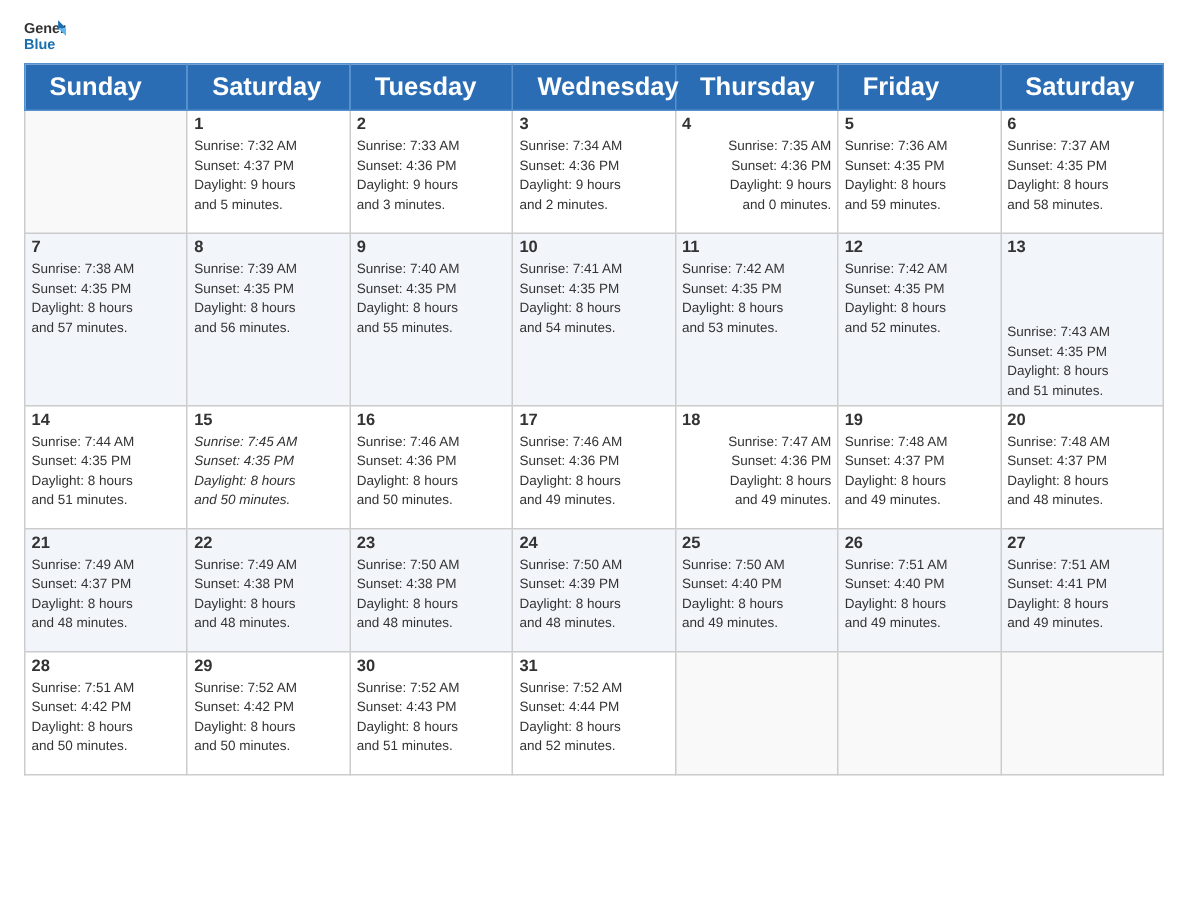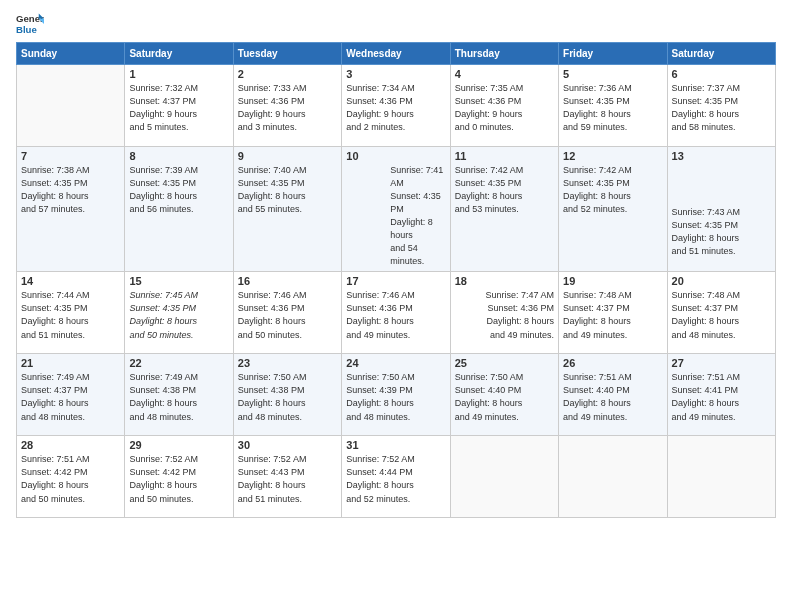--- a/index.html
+++ b/index.html
@@ -53,9 +53,9 @@
     thead tr th {
       background: #2a6db5;
       color: #fff;
-      font-size: 10px;
+      font-size: 17px;
       font-weight: bold;
-      padding: 5px 4px;
+      padding: 5px 16px;
       text-align: left;
       border: 1px solid #5590cc;
     }

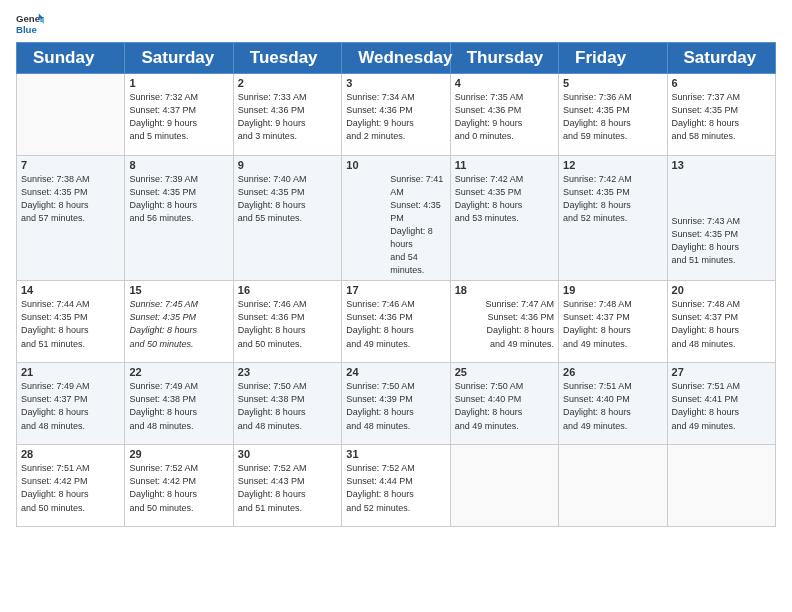--- a/index.html
+++ b/index.html
@@ -149,7 +149,7 @@
           </td>
           <td>
             <span class="day-number">4</span>
-            <div class="day-info" style="white-space: pre-line;">Sunrise: 7:35 AM
+            <div class="day-info" style="white-space: pre-line; text-align: right;">Sunrise: 7:35 AM
 Sunset: 4:36 PM
 Daylight: 9 hours
 and 0 minutes.</div>

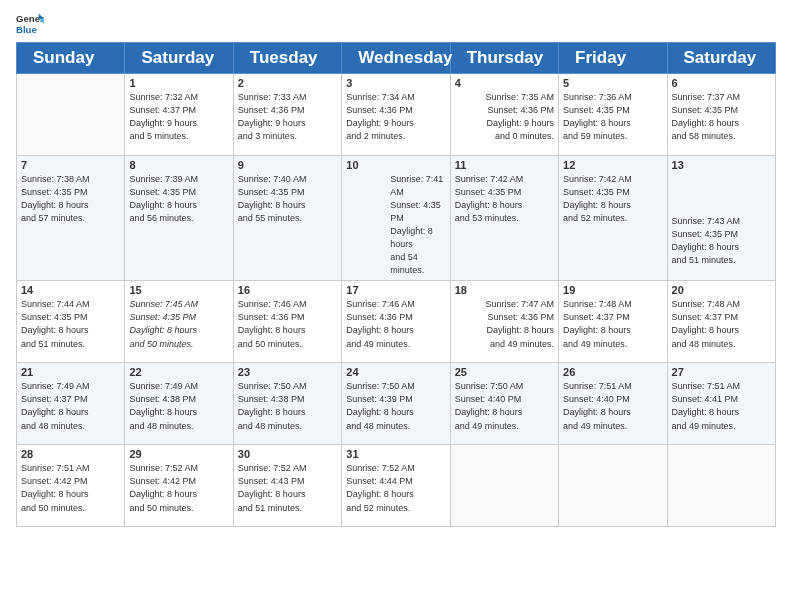--- a/index.html
+++ b/index.html
@@ -193,7 +193,7 @@
           </td>
           <td>
             <span class="day-number">10</span>
-            <div class="day-info" style="white-space: pre-line; margin-left: 44px;">Sunrise: 7:41 AM
+            <div class="day-info" style="white-space: pre-line;">Sunrise: 7:41 AM
 Sunset: 4:35 PM
 Daylight: 8 hours
 and 54 minutes.</div>

